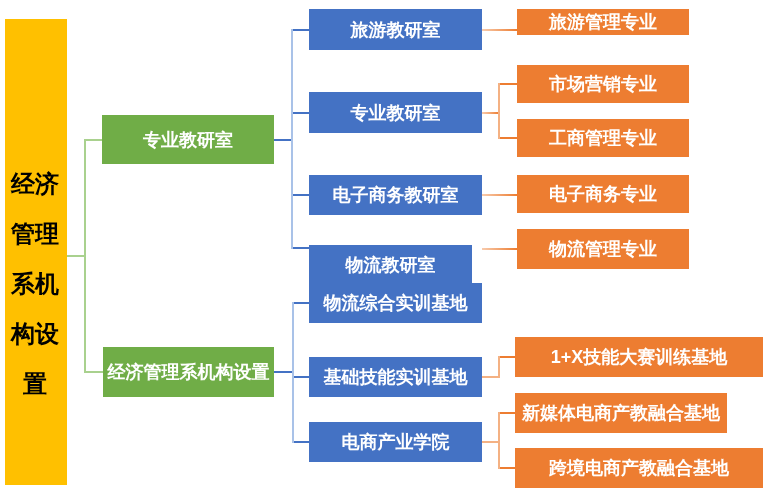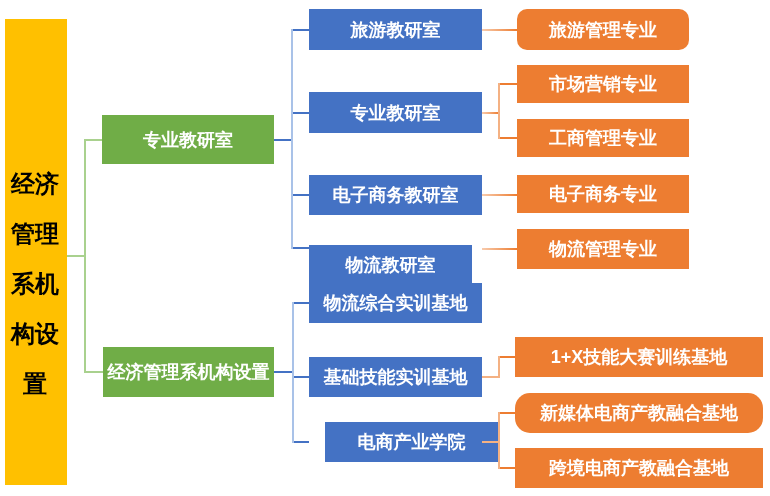--- a/index.html
+++ b/index.html
@@ -83,7 +83,7 @@
   <div class="conn cod" style="left:500px;top:412px;width:15px;height:2px;"></div>
   <div class="conn cod" style="left:500px;top:467px;width:15px;height:2px;"></div>
 
-  <div class="node lvl3" style="left:517px;top:9px;width:172px;height:41px;border-radius:10px;">旅游管理专业</div>
+  <div class="node lvl3" style="left:517px;top:9px;width:172px;height:26px;">旅游管理专业</div>
   <div class="node lvl3" style="left:517px;top:65px;width:172px;height:38px;">市场营销专业</div>
   <div class="node lvl3" style="left:517px;top:119px;width:172px;height:38px;">工商管理专业</div>
   <div class="node lvl3" style="left:517px;top:175px;width:172px;height:38px;">电子商务专业</div>

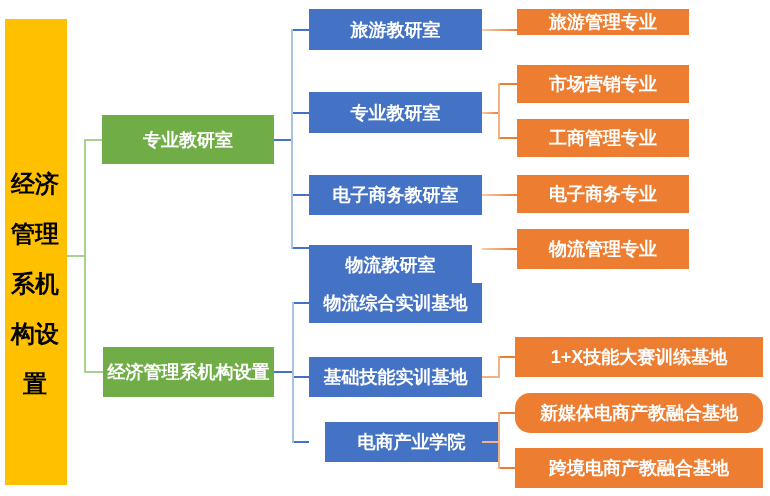--- a/index.html
+++ b/index.html
@@ -89,7 +89,7 @@
   <div class="node lvl3" style="left:517px;top:175px;width:172px;height:38px;">电子商务专业</div>
   <div class="node lvl3" style="left:517px;top:229px;width:172px;height:40px;">物流管理专业</div>
   <div class="node lvl3" style="left:515px;top:337px;width:248px;height:40px;">1+X技能大赛训练基地</div>
-  <div class="node lvl3" style="left:515px;top:393px;width:248px;height:40px;border-radius:15px;">新媒体电商产教融合基地</div>
+  <div class="node lvl3" style="left:515px;top:393px;width:212px;height:40px;">新媒体电商产教融合基地</div>
   <div class="node lvl3" style="left:515px;top:448px;width:248px;height:40px;">跨境电商产教融合基地</div>
 
 </div>

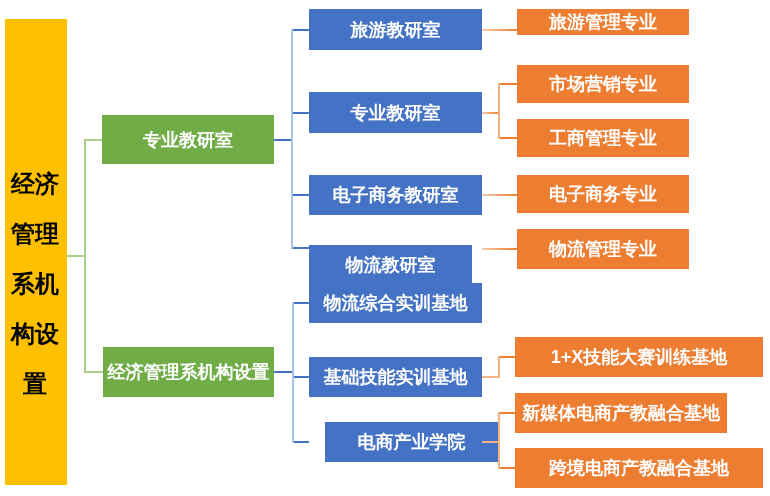--- a/index.html
+++ b/index.html
@@ -62,7 +62,7 @@
   <div class="node lvl2" style="left:309px;top:245px;width:163px;height:40px;">物流教研室</div>
   <div class="node lvl2" style="left:309px;top:283px;width:173px;height:40px;">物流综合实训基地</div>
   <div class="node lvl2" style="left:309px;top:357px;width:173px;height:40px;">基础技能实训基地</div>
-  <div class="node lvl2" style="left:309px;top:422px;width:173px;height:40px;margin-left:16px;">电商产业学院</div>
+  <div class="node lvl2" style="left:309px;top:422px;width:173px;height:40px;">电商产业学院</div>
 
   <div class="conn cograd" style="left:482px;top:29px;width:35px;height:2px;"></div>
 

